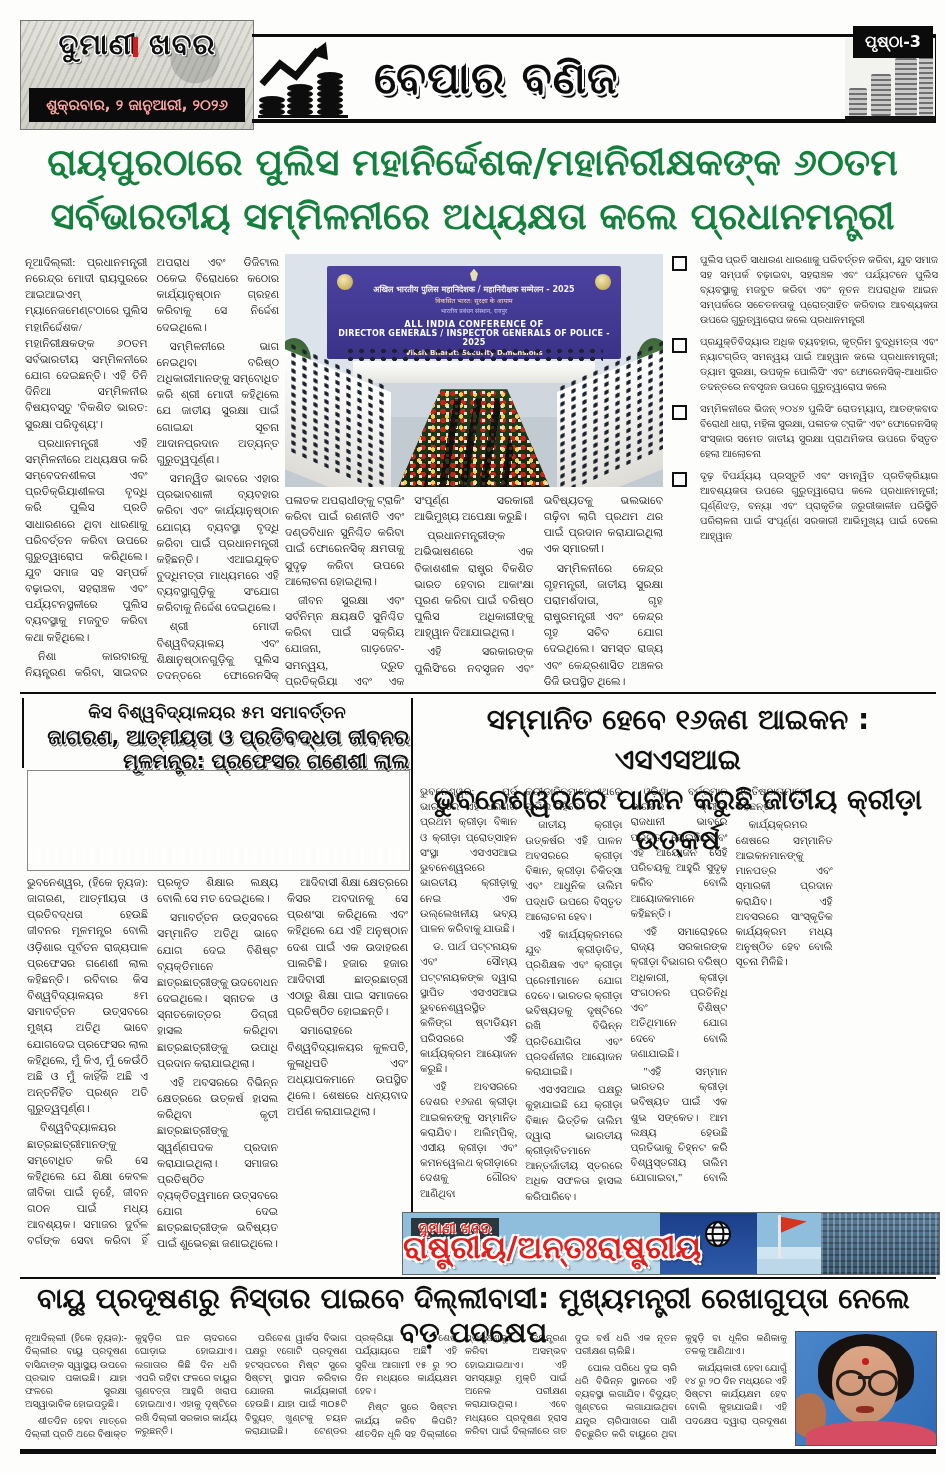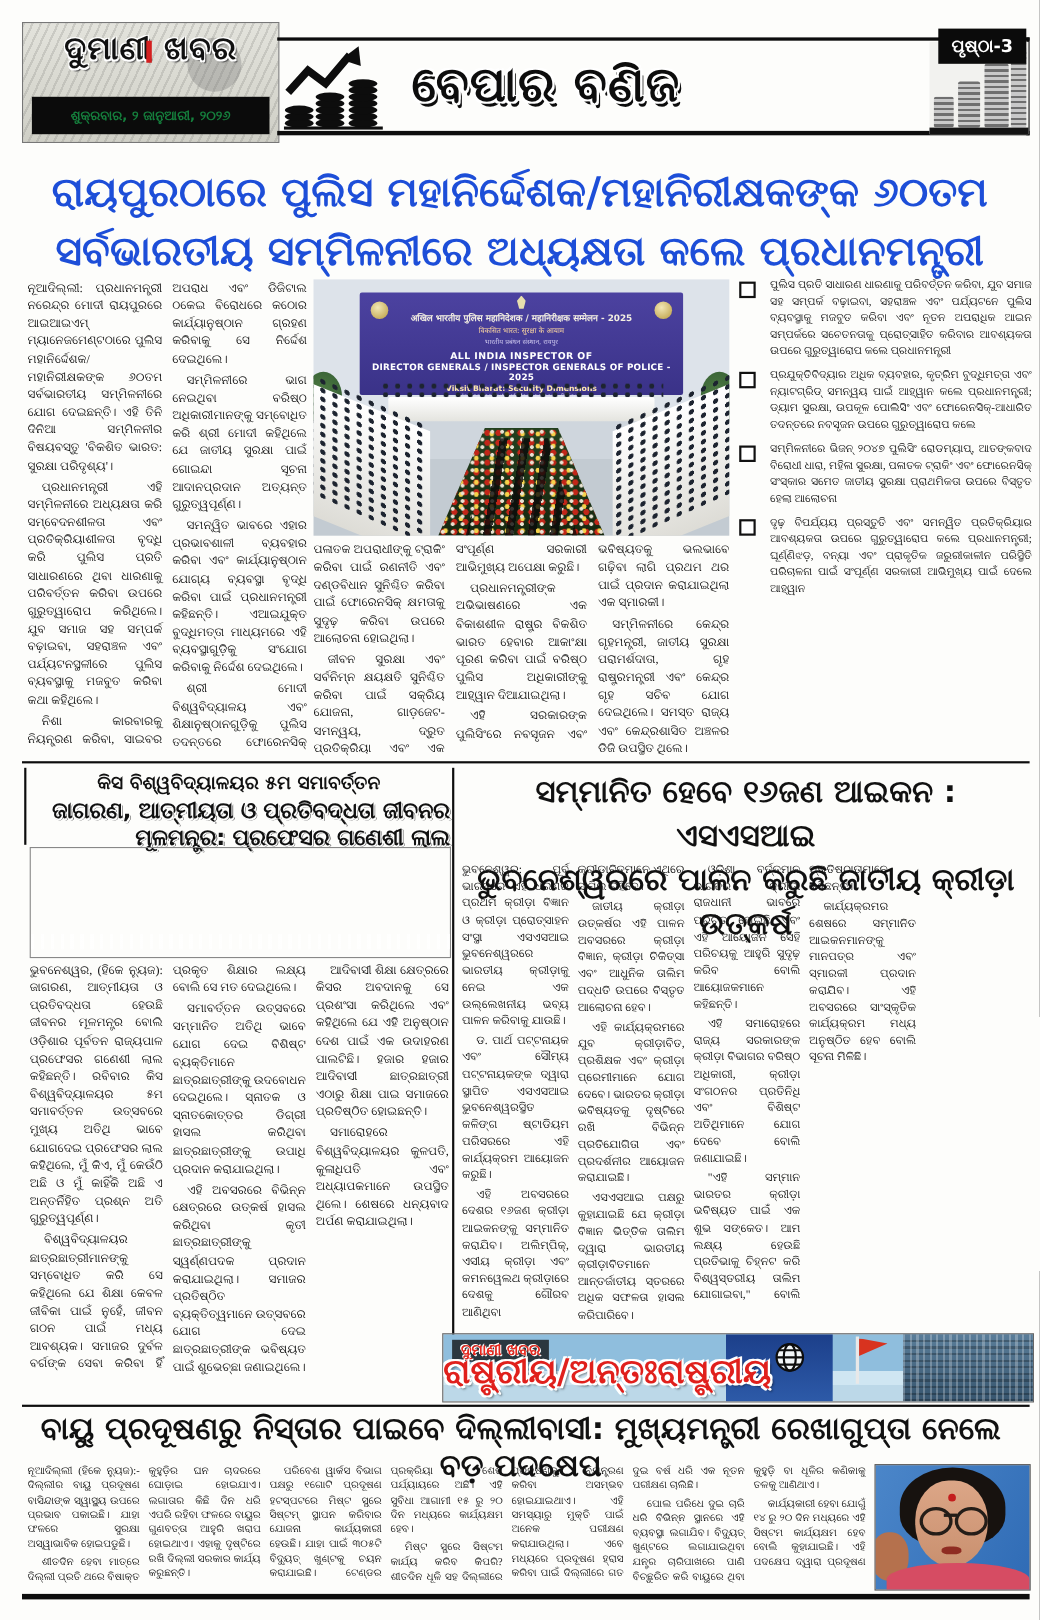--- a/index.html
+++ b/index.html
@@ -17,8 +17,8 @@
       font-weight:900;font-size:29px;letter-spacing:1px;color:#101010;
       text-shadow:-1px -1px 0 #fff,1px -1px 0 #fff,-1px 1px 0 #fff,1px 1px 0 #fff,2px 2px 1px #555;}
   .logo-red-accent{position:absolute;left:112px;top:16px;width:5px;height:20px;background:#d41f1f;}
-  .date-strip{position:absolute;left:8px;right:8px;bottom:7px;height:34px;background:#0b0b0b;color:#15803d;
-      font-family:"DejaVu Sans",sans-serif;font-size:12px;font-weight:700;line-height:34px;text-align:center;}
+  .date-strip{position:absolute;left:8px;right:8px;bottom:7px;height:34px;background:#0b0b0b;color:#fca5a5;
+      font-family:"DejaVu Sans",sans-serif;font-size:15px;font-weight:700;line-height:34px;text-align:center;}
 
   .header-topline{left:252px;top:34px;width:684px;height:3px;}
   .header-botline{left:252px;top:119px;width:684px;height:4px;}

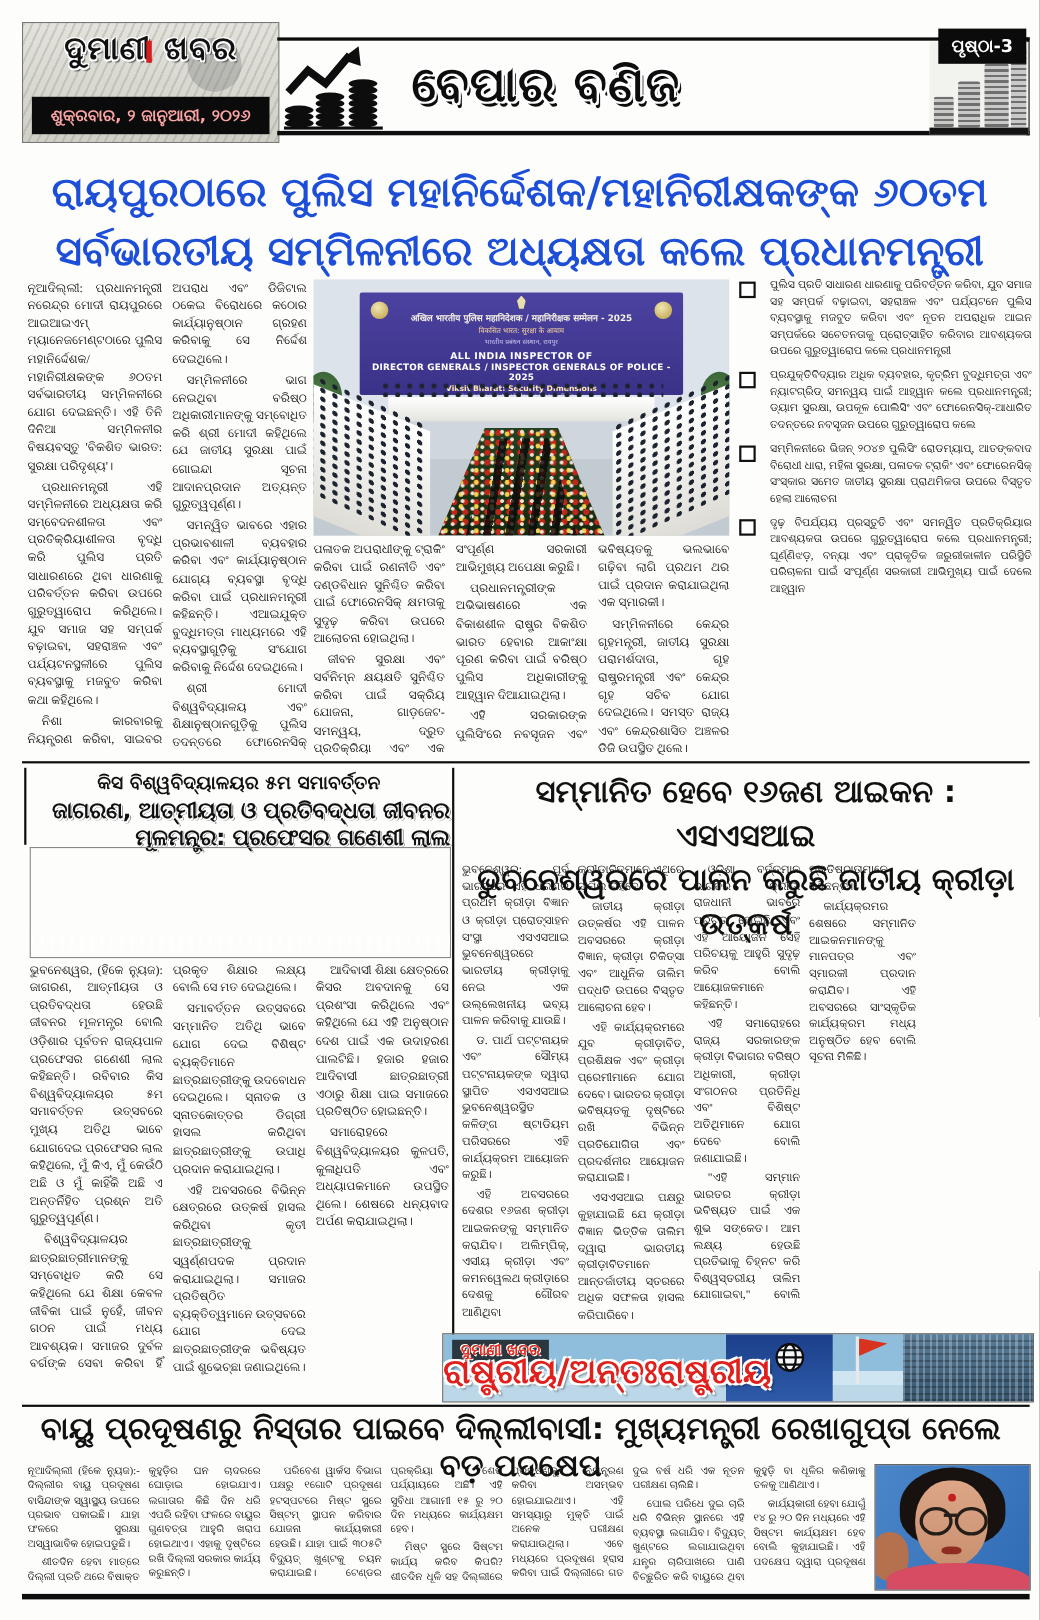--- a/index.html
+++ b/index.html
@@ -38,7 +38,7 @@
 
   
   .lead-head{left:20px;top:136px;width:905px;text-align:center;font-family:"DejaVu Sans",sans-serif;
-      font-weight:800;font-size:37px;line-height:54px;color:#1d4ed8;margin-top:12px;}
+      font-weight:800;font-size:37px;line-height:54px;color:#15803d;}
 
   .bodytext{font-size:11px;line-height:1.47;text-align:justify;column-fill:auto;overflow:hidden;}
   .bodytext p{margin:0 0 3px;text-indent:13px;}

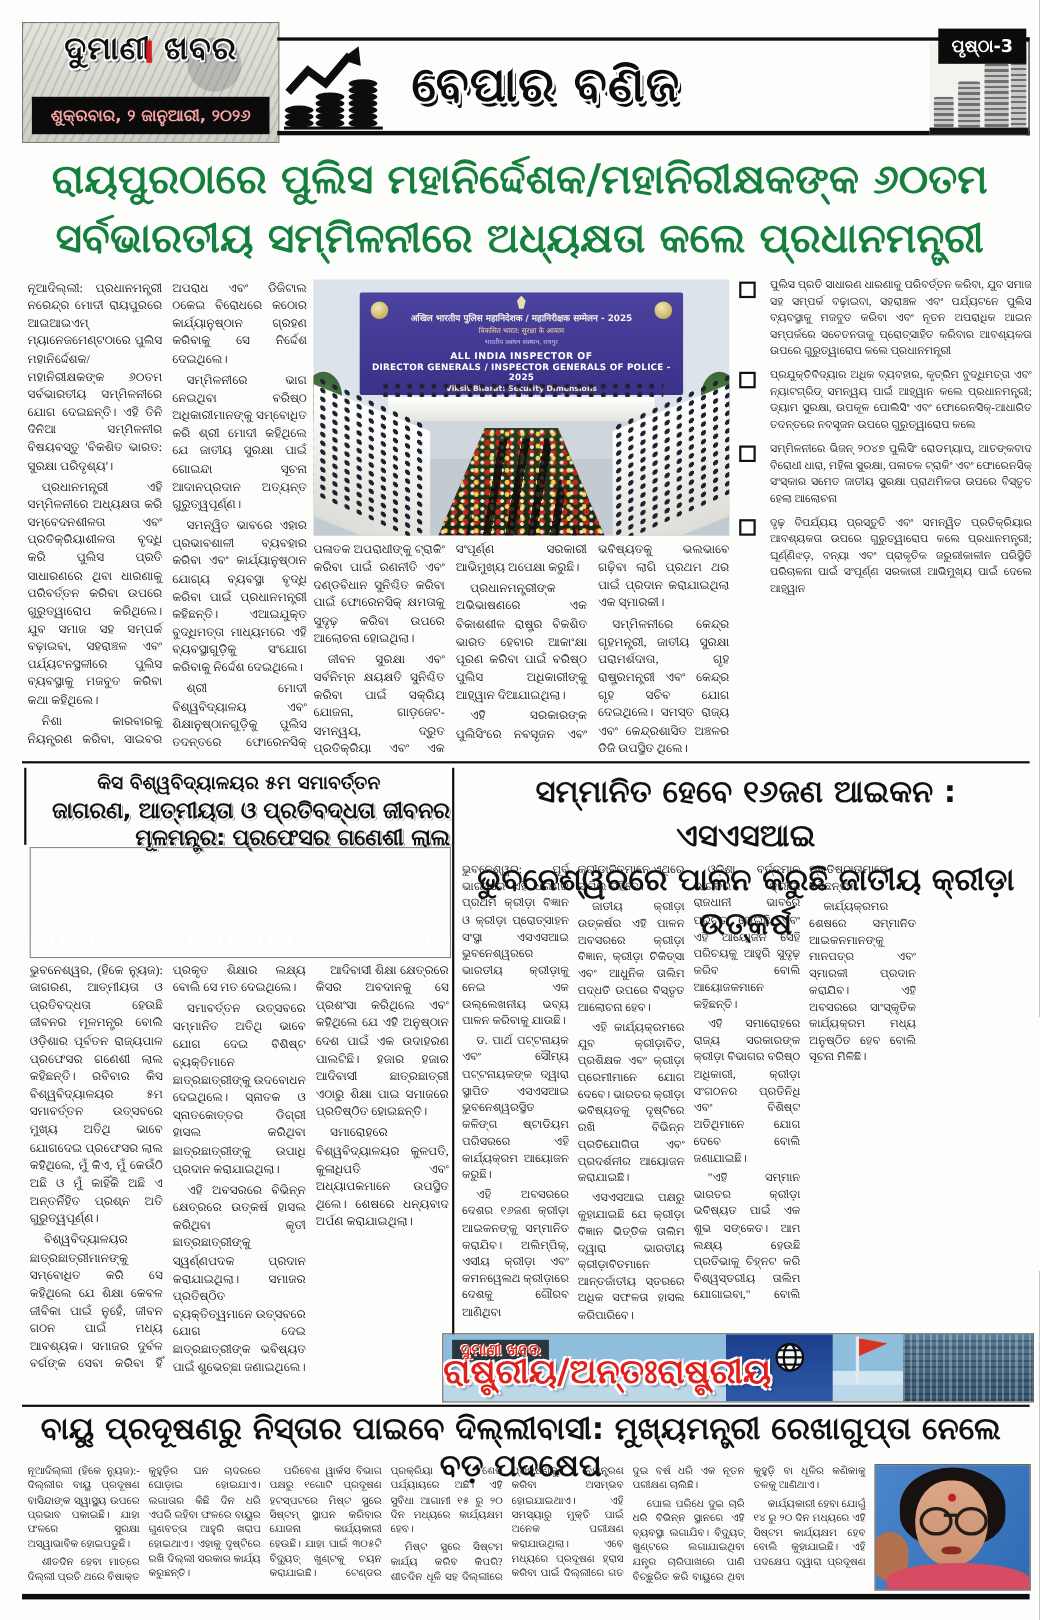--- a/index.html
+++ b/index.html
@@ -245,7 +245,7 @@
       <div class="conf-h1">अखिल भारतीय पुलिस महानिदेशक / महानिरीक्षक सम्मेलन - 2025</div>
       <div class="conf-h2">विकसित भारत: सुरक्षा के आयाम</div>
       <div class="conf-h3">भारतीय प्रबंधन संस्थान, रायपुर</div>
-      <div class="conf-e1">ALL INDIA INSPECTOR OF</div>
+      <div class="conf-e1">ALL INDIA CONFERENCE OF</div>
       <div class="conf-e2">DIRECTOR GENERALS / INSPECTOR GENERALS OF POLICE - 2025</div>
       <div class="conf-e3">Viksit Bharat: Security Dimensions</div>
       <div class="conf-e4">Indian Institute of Management, Raipur</div>

